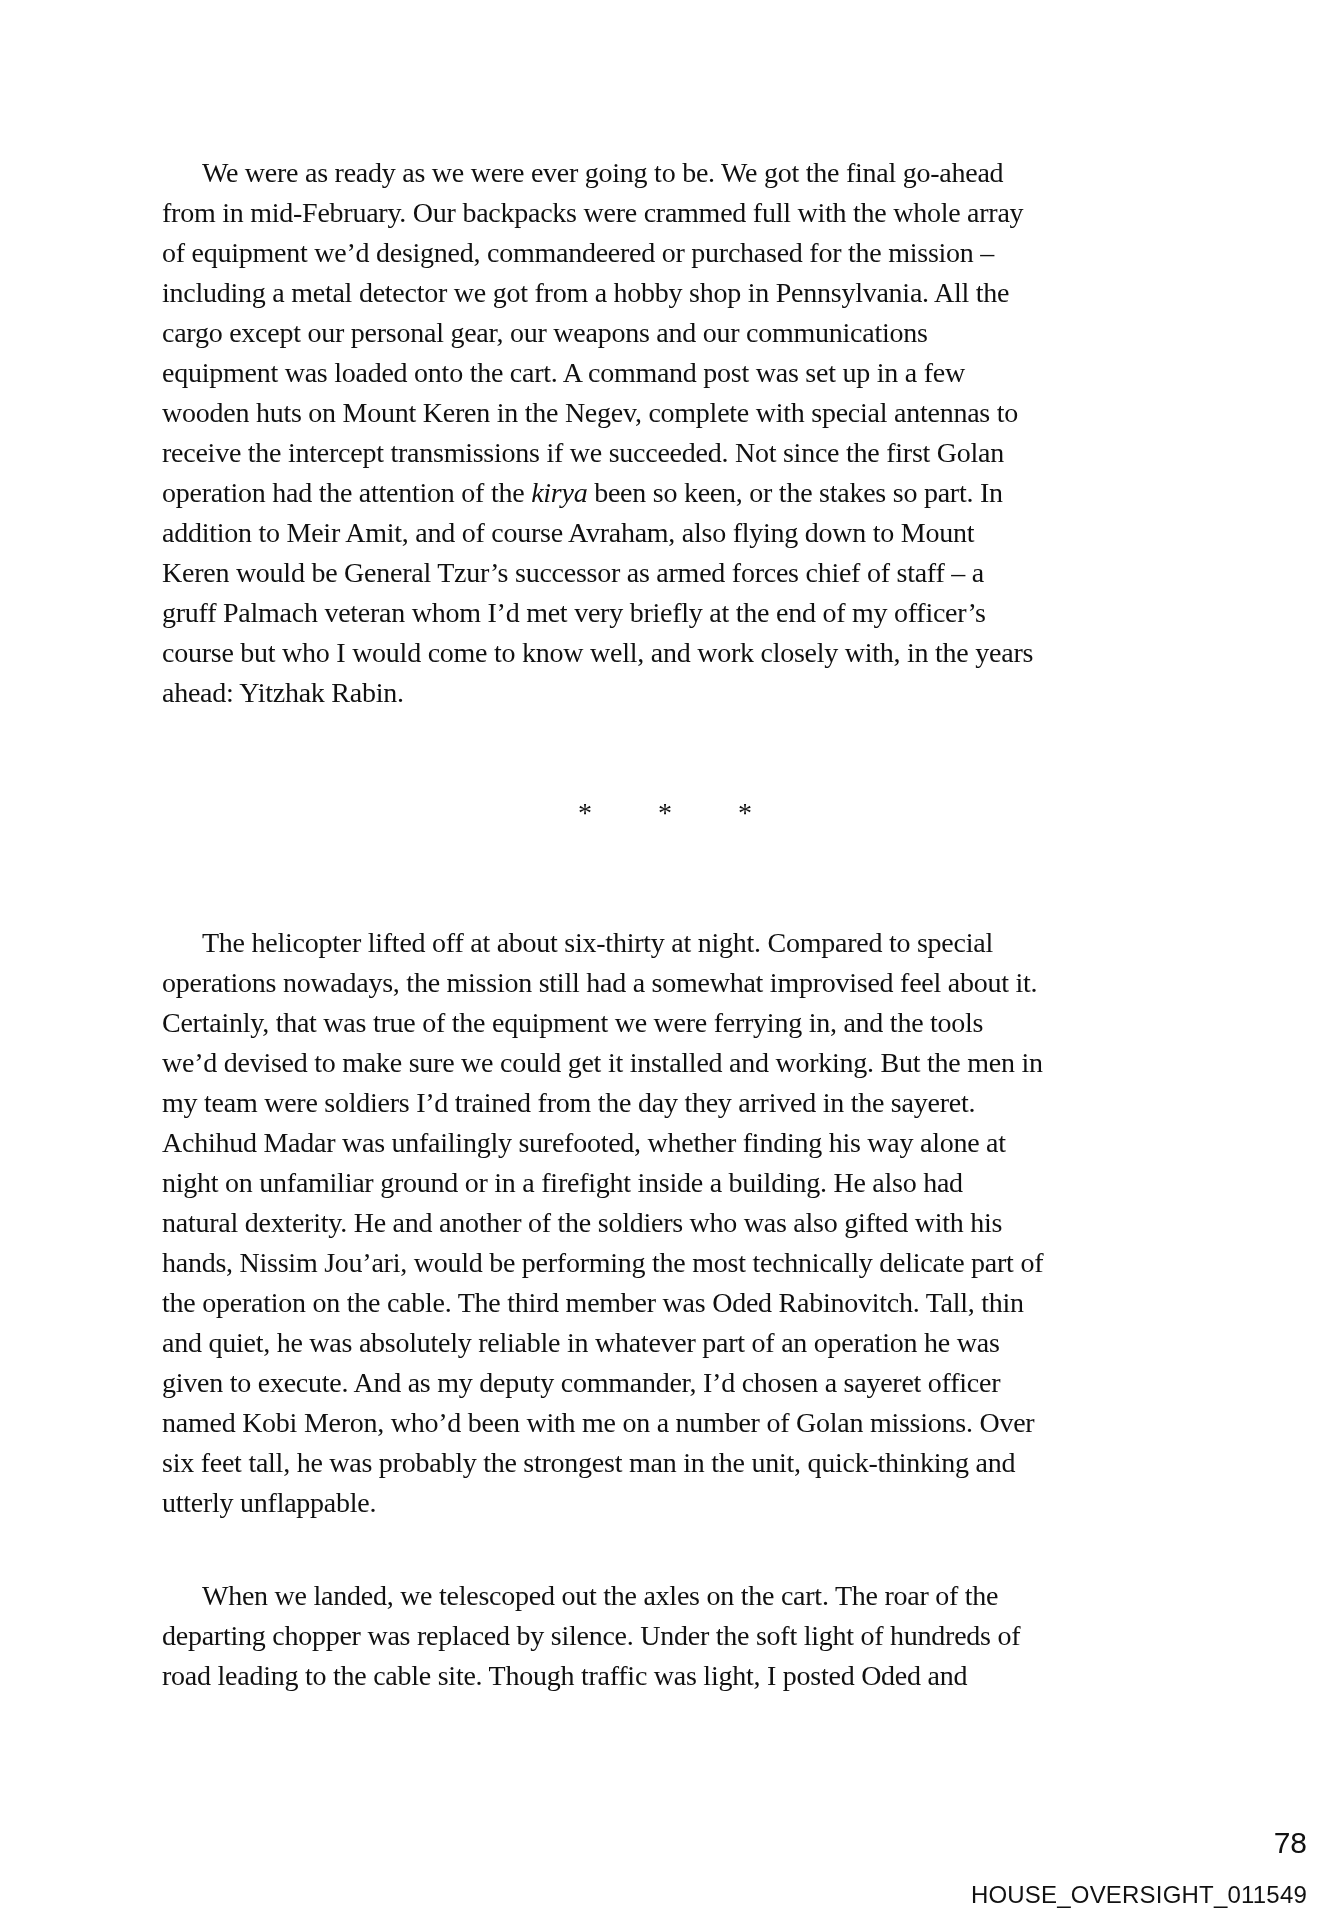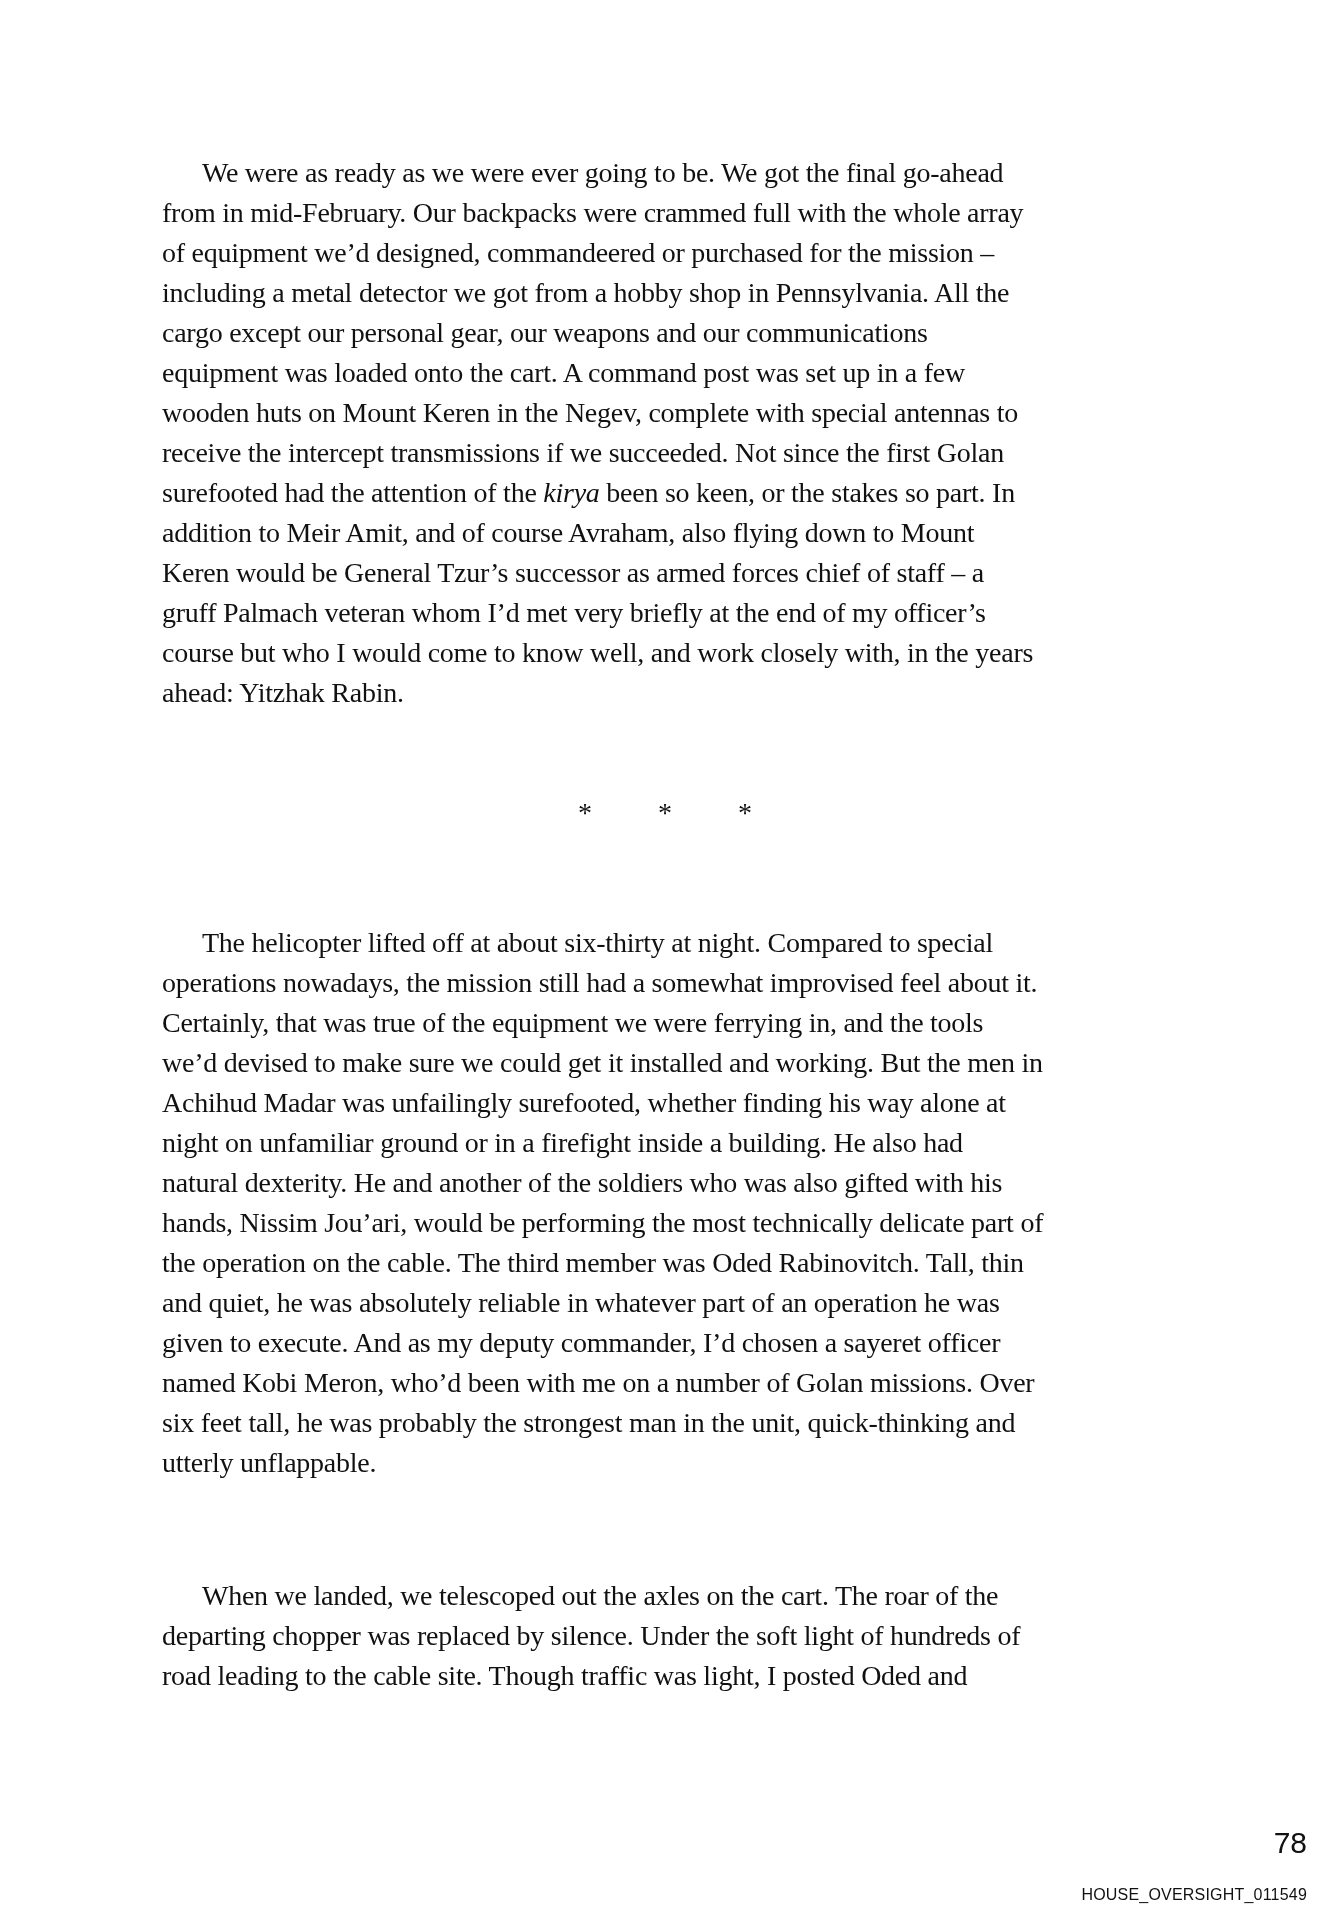--- a/index.html
+++ b/index.html
@@ -84,7 +84,7 @@
     <span class="line">equipment was loaded onto the cart. A command post was set up in a few</span>
     <span class="line">wooden huts on Mount Keren in the Negev, complete with special antennas to</span>
     <span class="line">receive the intercept transmissions if we succeeded. Not since the first Golan</span>
-    <span class="line"><span>surefooted had the attention of the </span><span class="it">kirya</span><span> been so keen, or the stakes so part. In</span></span>
+    <span class="line"><span>operation had the attention of the </span><span class="it">kirya</span><span> been so keen, or the stakes so part. In</span></span>
     <span class="line">addition to Meir Amit, and of course Avraham, also flying down to Mount</span>
     <span class="line">Keren would be General Tzur’s successor as armed forces chief of staff – a</span>
     <span class="line">gruff Palmach veteran whom I’d met very briefly at the end of my officer’s</span>

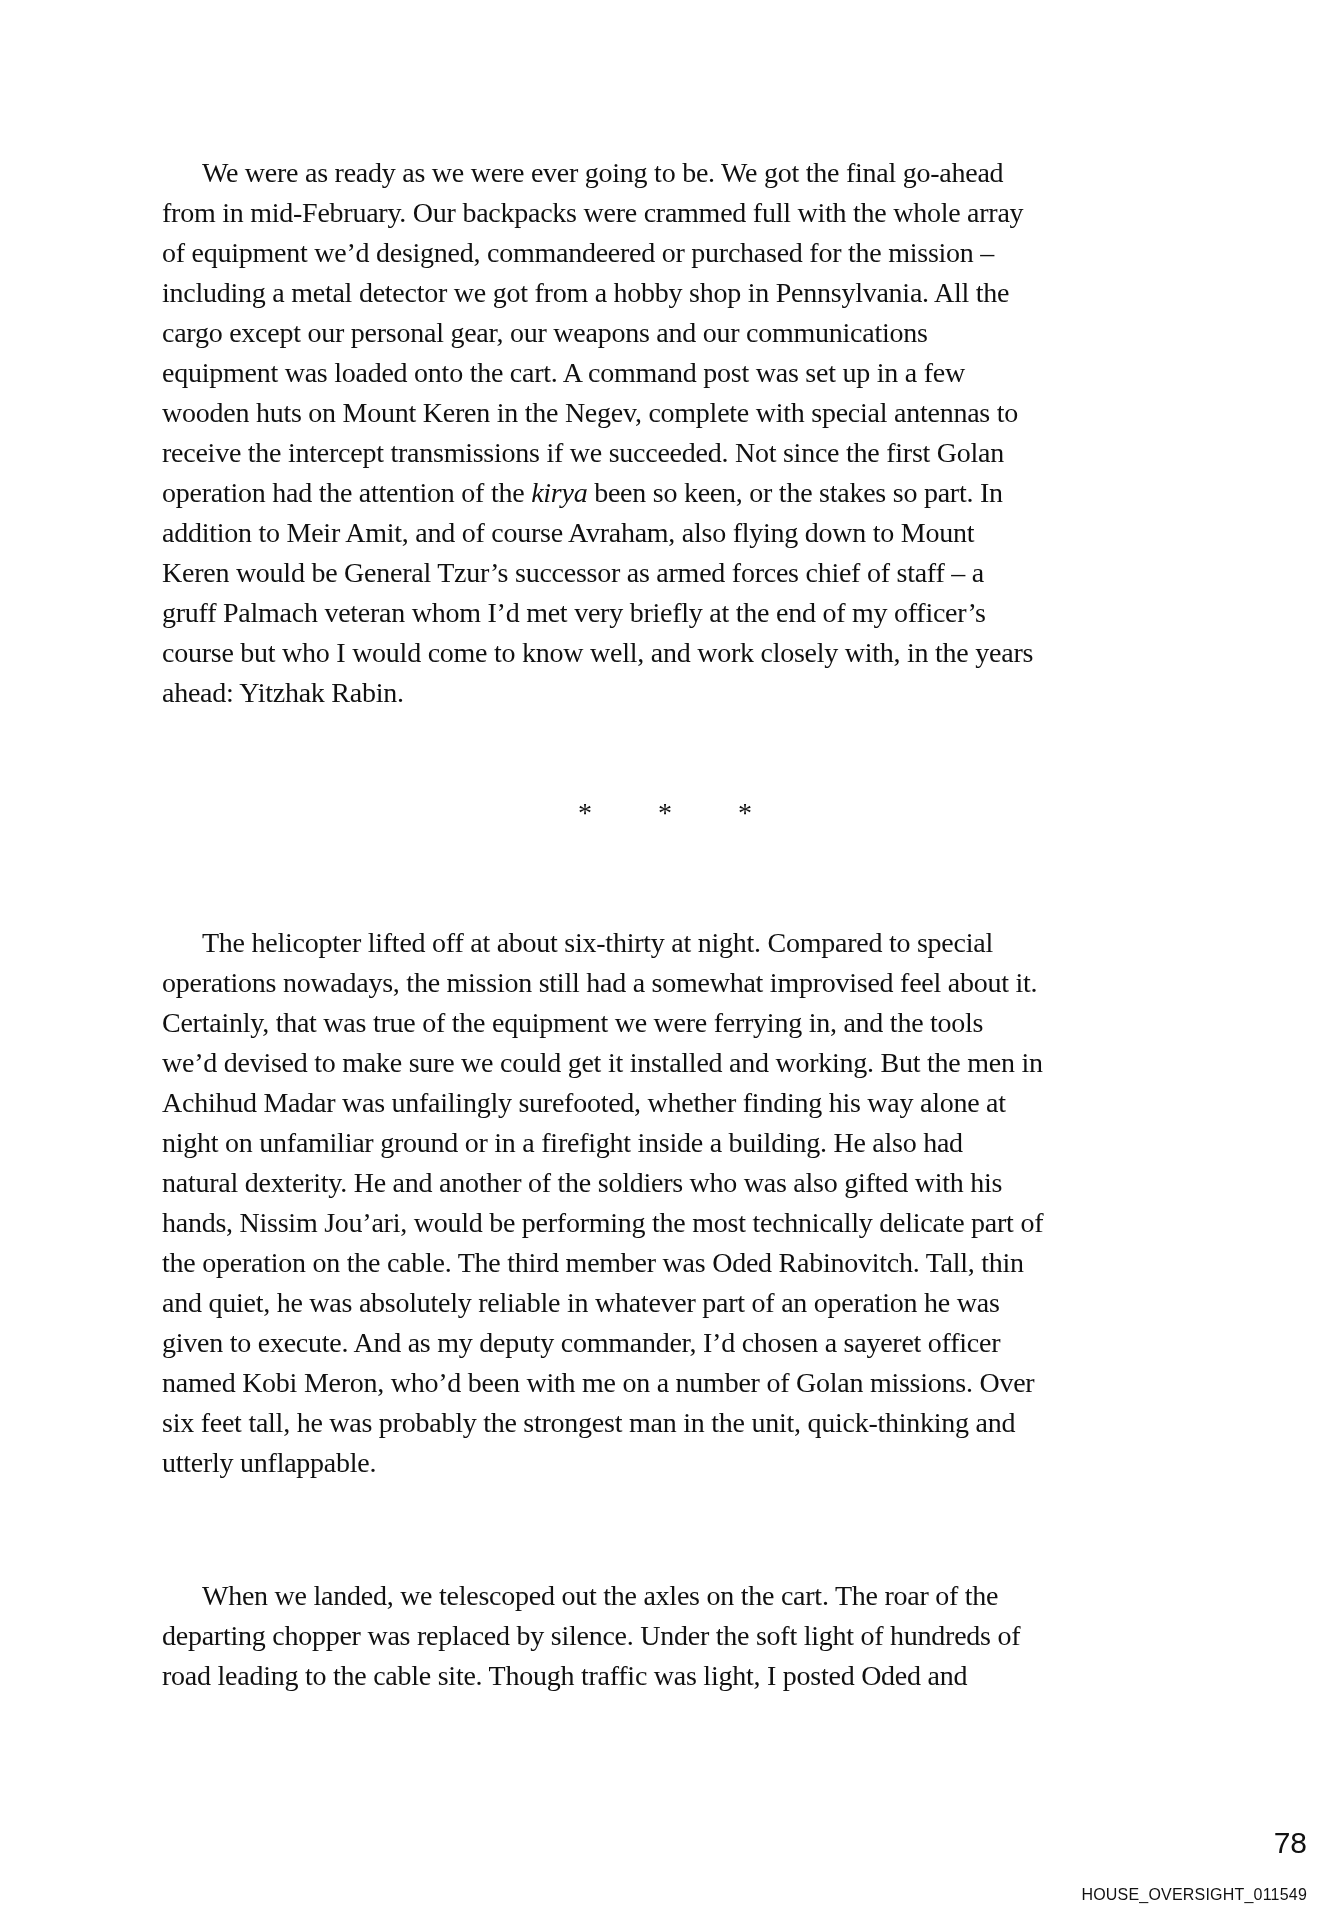--- a/index.html
+++ b/index.html
@@ -103,6 +103,7 @@
     <span class="line">operations nowadays, the mission still had a somewhat improvised feel about it.</span>
     <span class="line">Certainly, that was true of the equipment we were ferrying in, and the tools</span>
     <span class="line">we’d devised to make sure we could get it installed and working. But the men in</span>
+    <span class="line">my team were soldiers I’d trained from the day they arrived in the sayeret.</span>
     <span class="line">Achihud Madar was unfailingly surefooted, whether finding his way alone at</span>
     <span class="line">night on unfamiliar ground or in a firefight inside a building. He also had</span>
     <span class="line">natural dexterity. He and another of the soldiers who was also gifted with his</span>

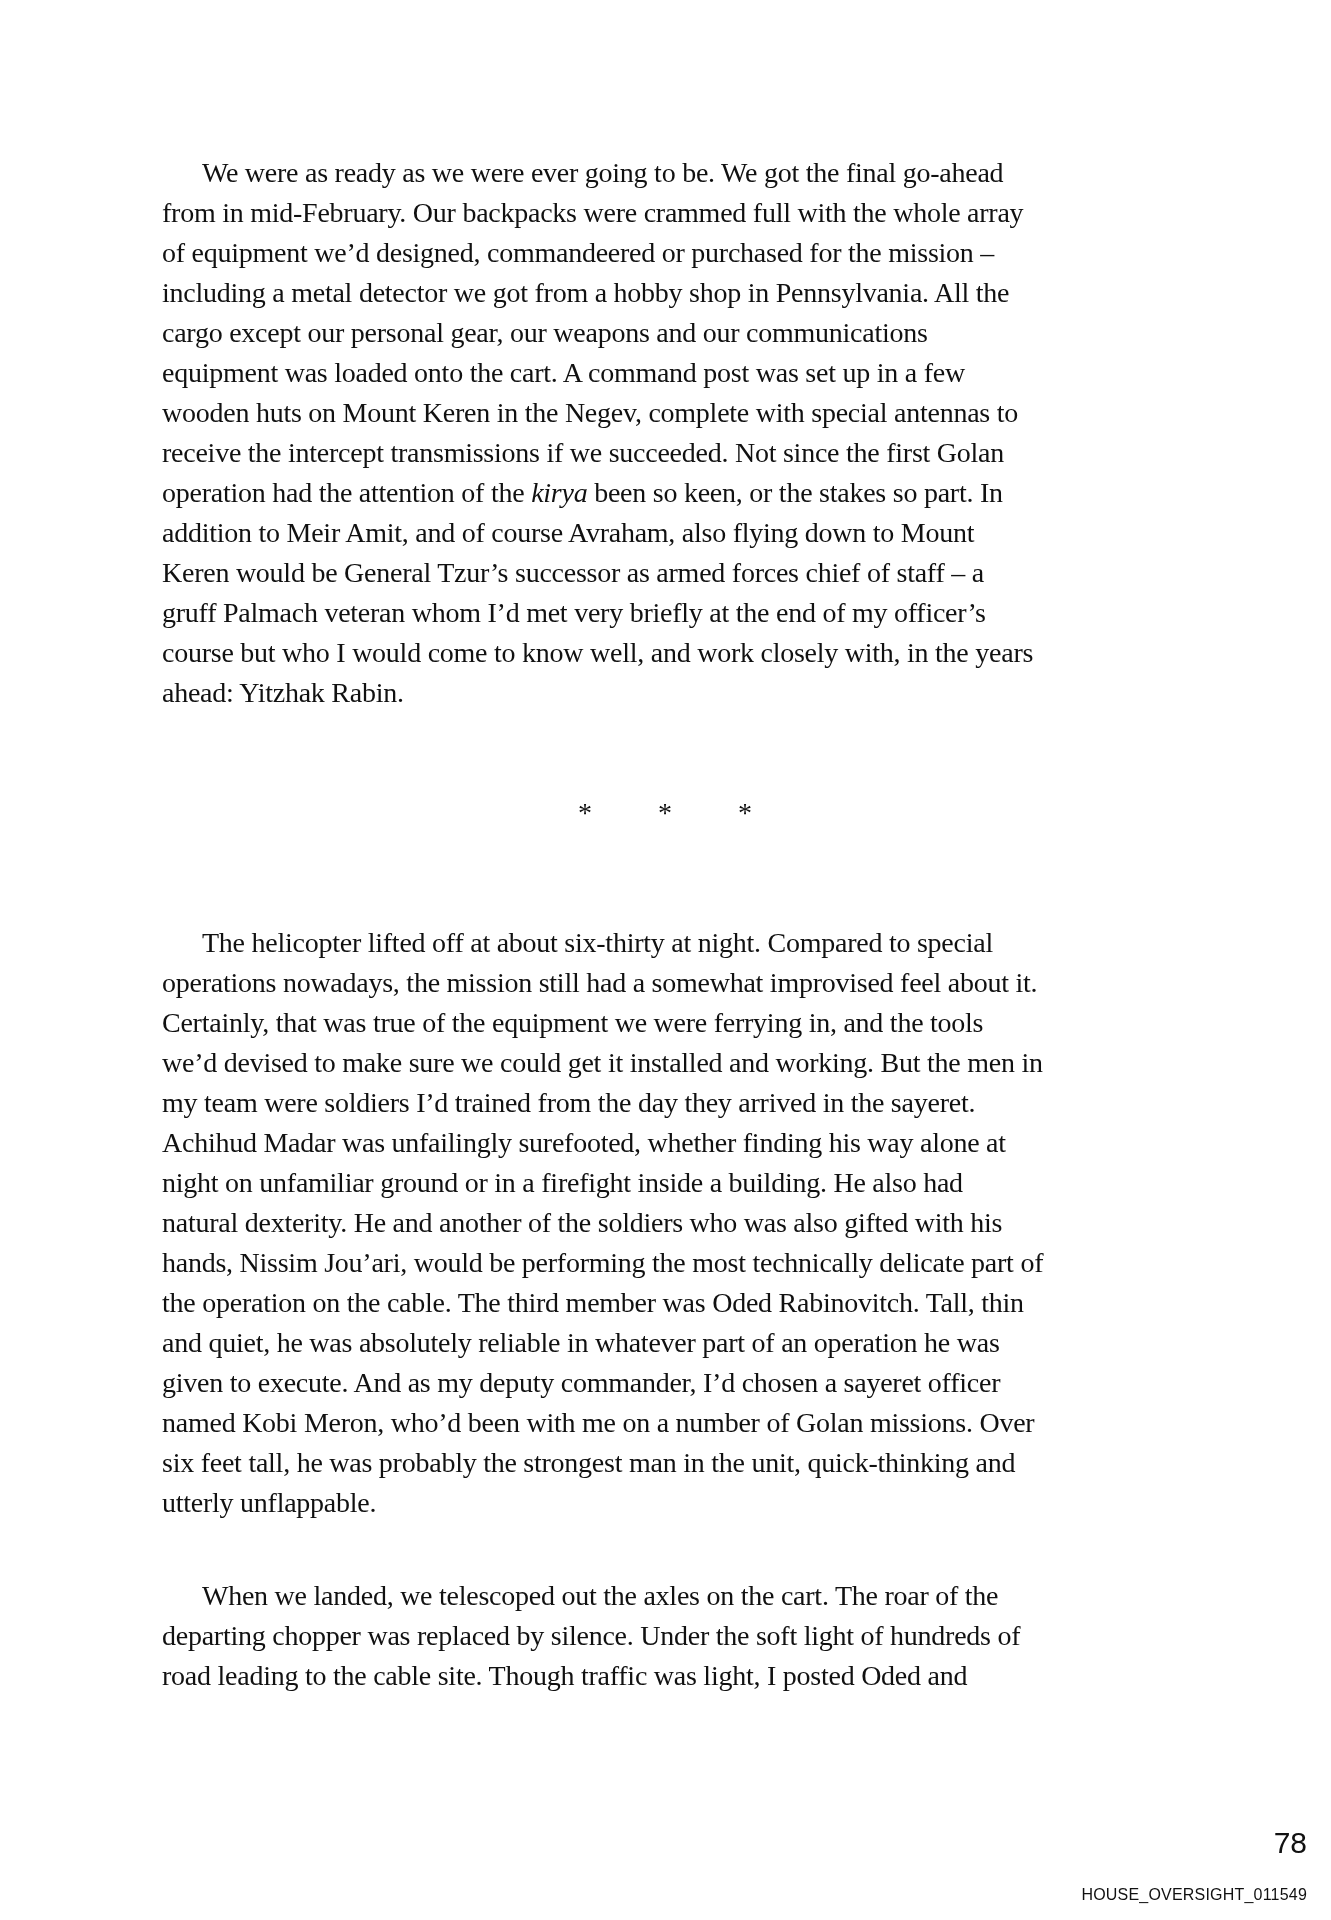--- a/index.html
+++ b/index.html
@@ -65,7 +65,7 @@
     right: 24px;
     top: 1881px;
     font-family: "Liberation Sans", "DejaVu Sans", sans-serif;
-    font-size: 16px;
+    font-size: 24px;
     line-height: 28px;
     letter-spacing: 0.2px;
   }

